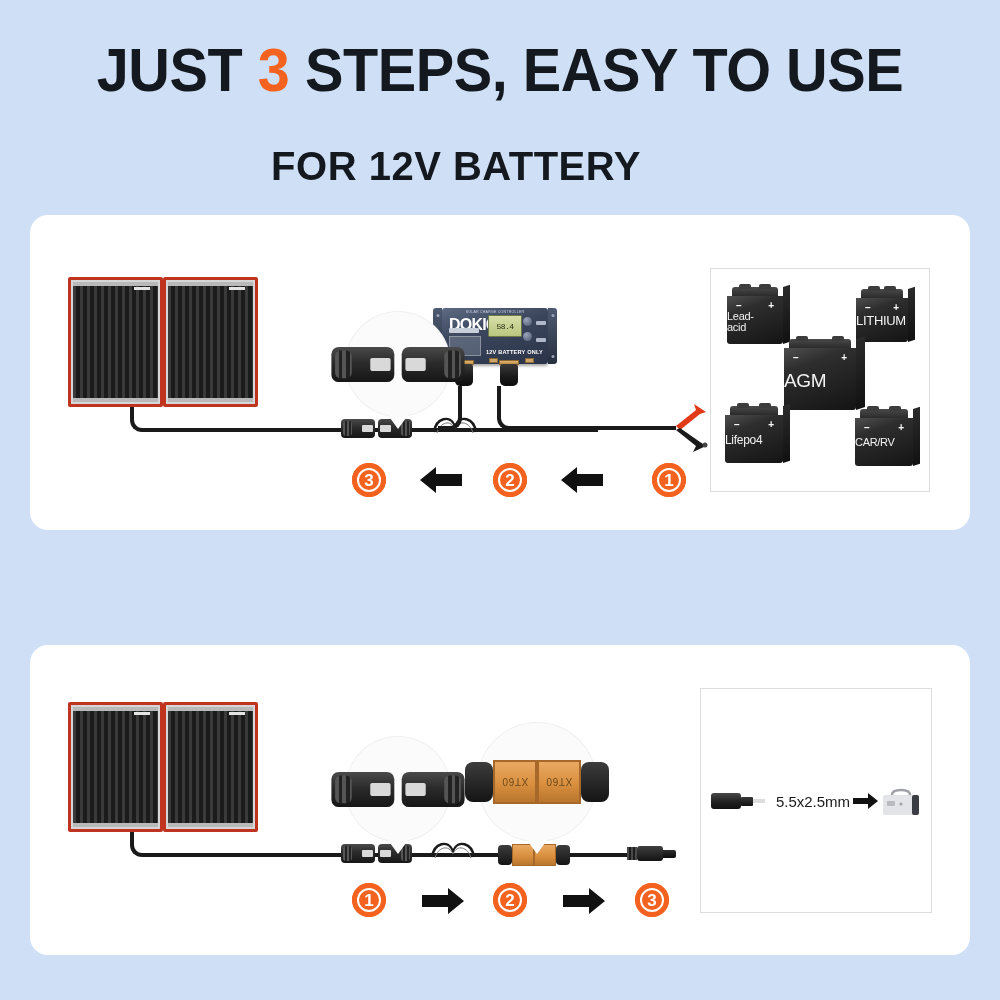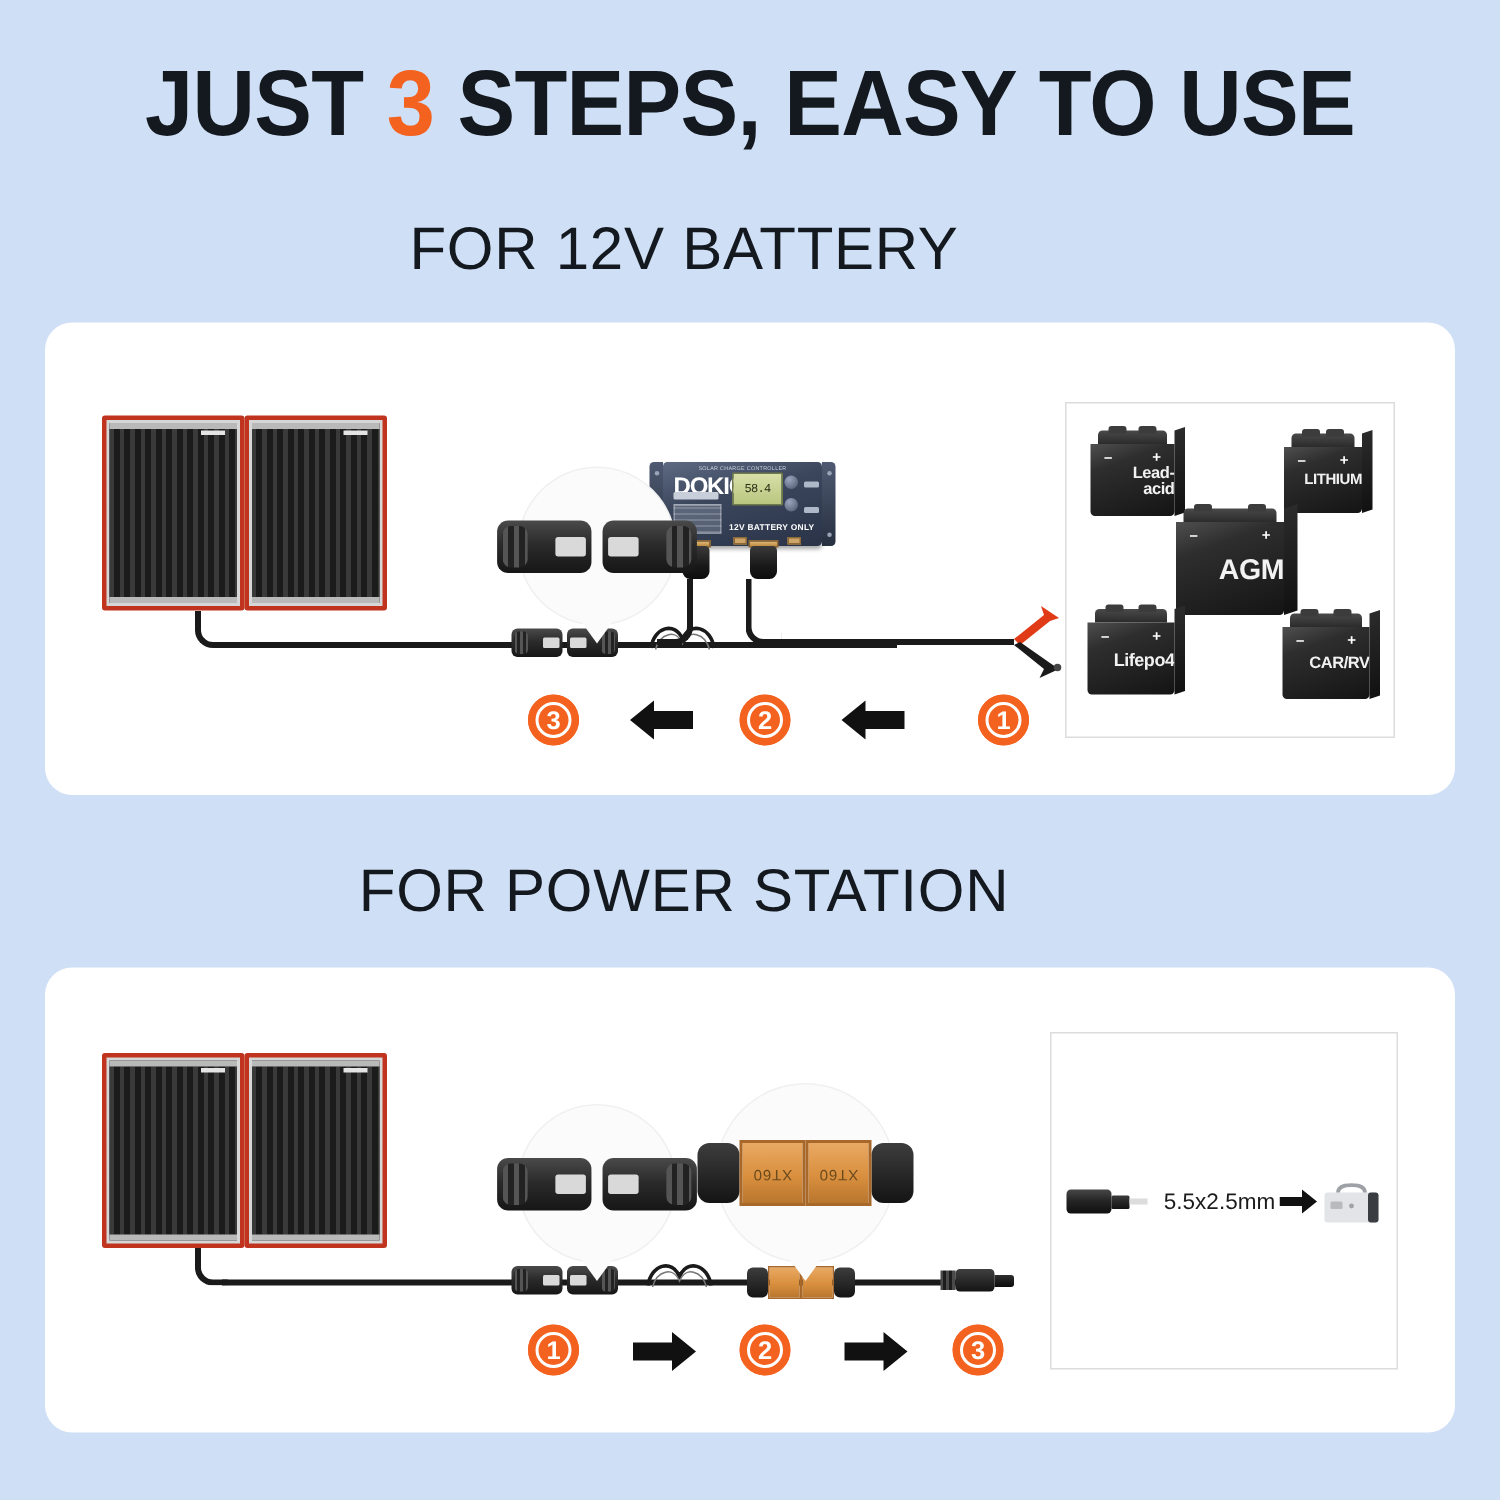--- a/index.html
+++ b/index.html
@@ -26,7 +26,7 @@
 
   .section-title {
     position: absolute; left: 0; width: 912px; text-align: center;
-    font-size: 40px; font-weight: 400; color: #14181f;
+    font-size: 40px; font-weight: 700; color: #14181f;
     letter-spacing: 0.5px;
   }
   #title-12v { top: 144px; }

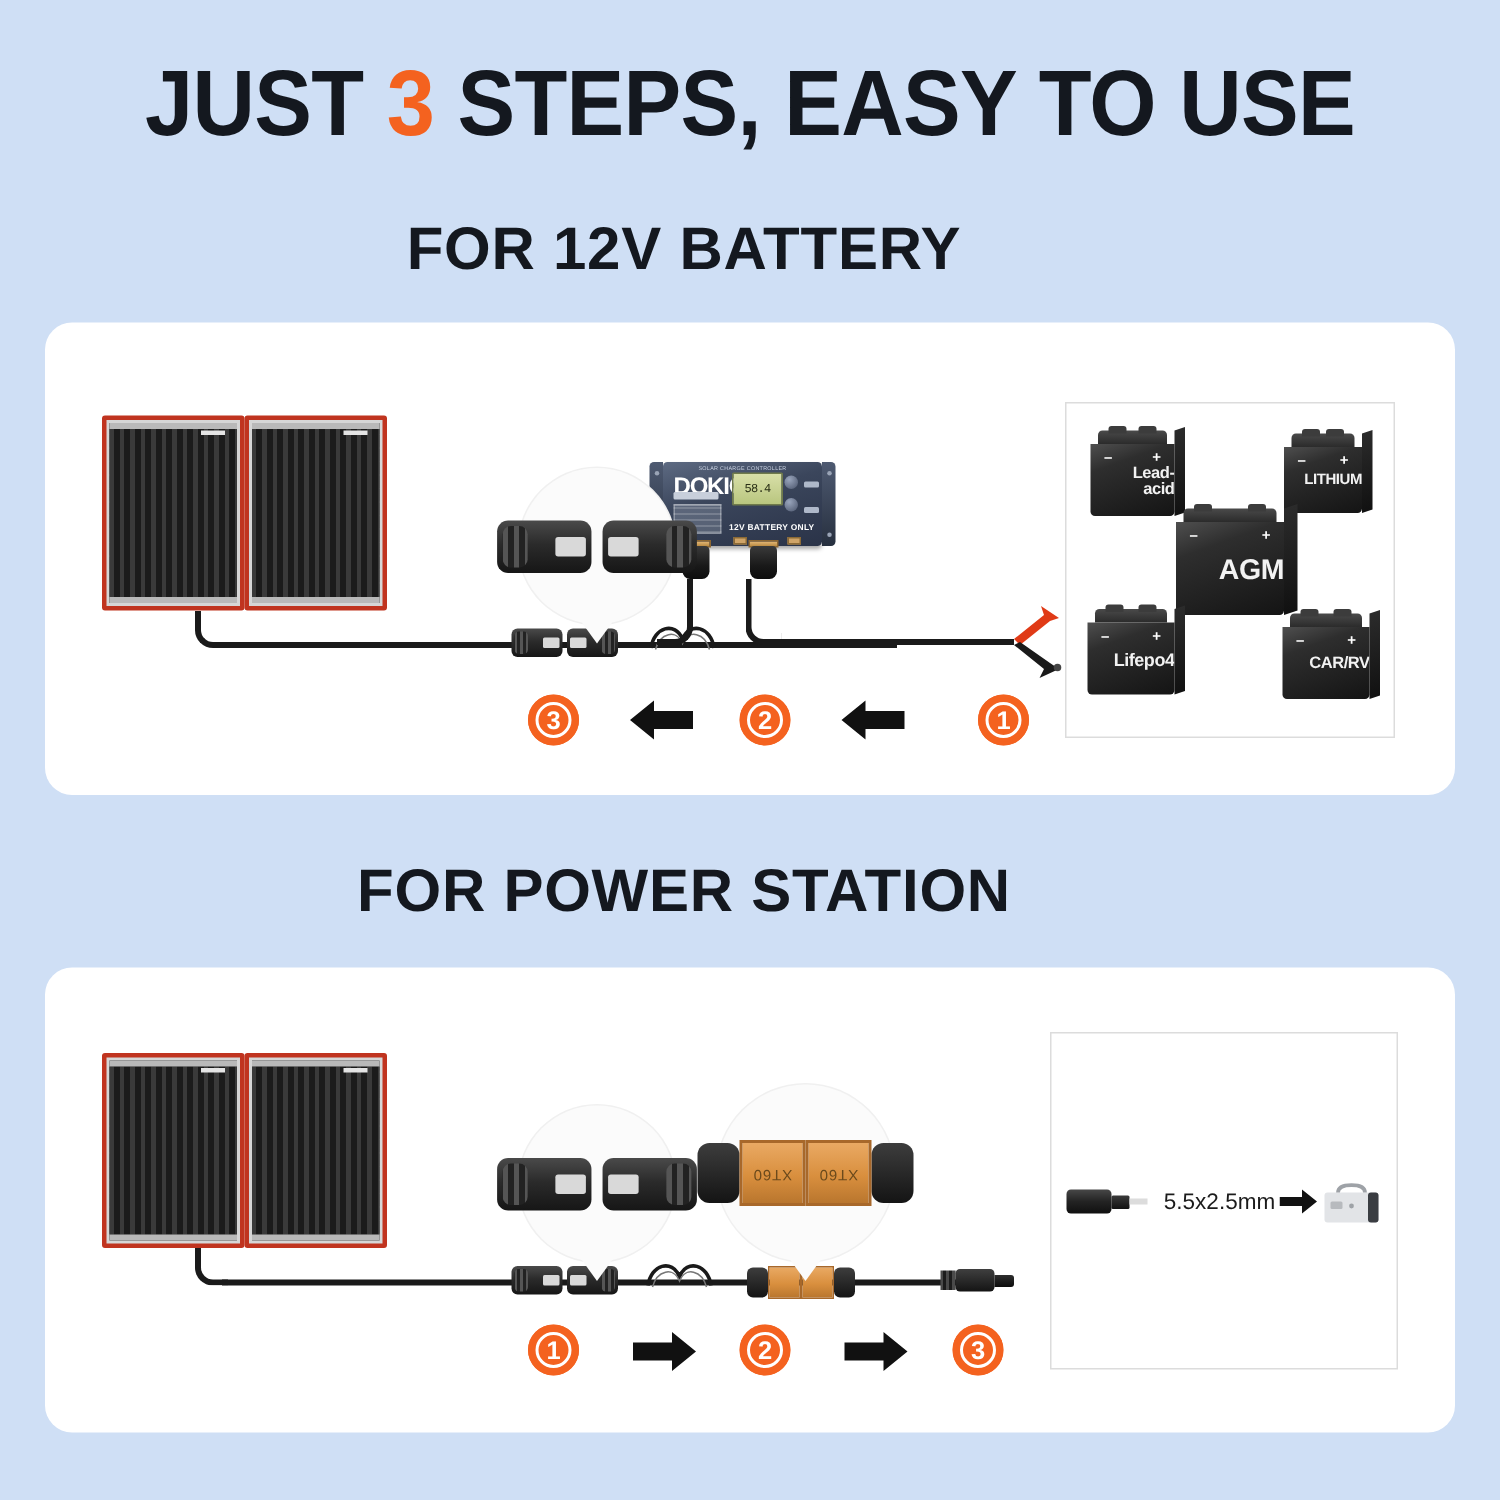--- a/index.html
+++ b/index.html
@@ -273,7 +273,7 @@
   .batt-face .name {
     position: absolute; left: 0; right: 0; top: 50%;
     transform: translateY(-42%);
-    text-align: right; color: #f2f2f2; font-weight: 700;
+    text-align: left; color: #f2f2f2; font-weight: 400;
     line-height: 1.02; letter-spacing: -.3px;
   }
   .batt-side {

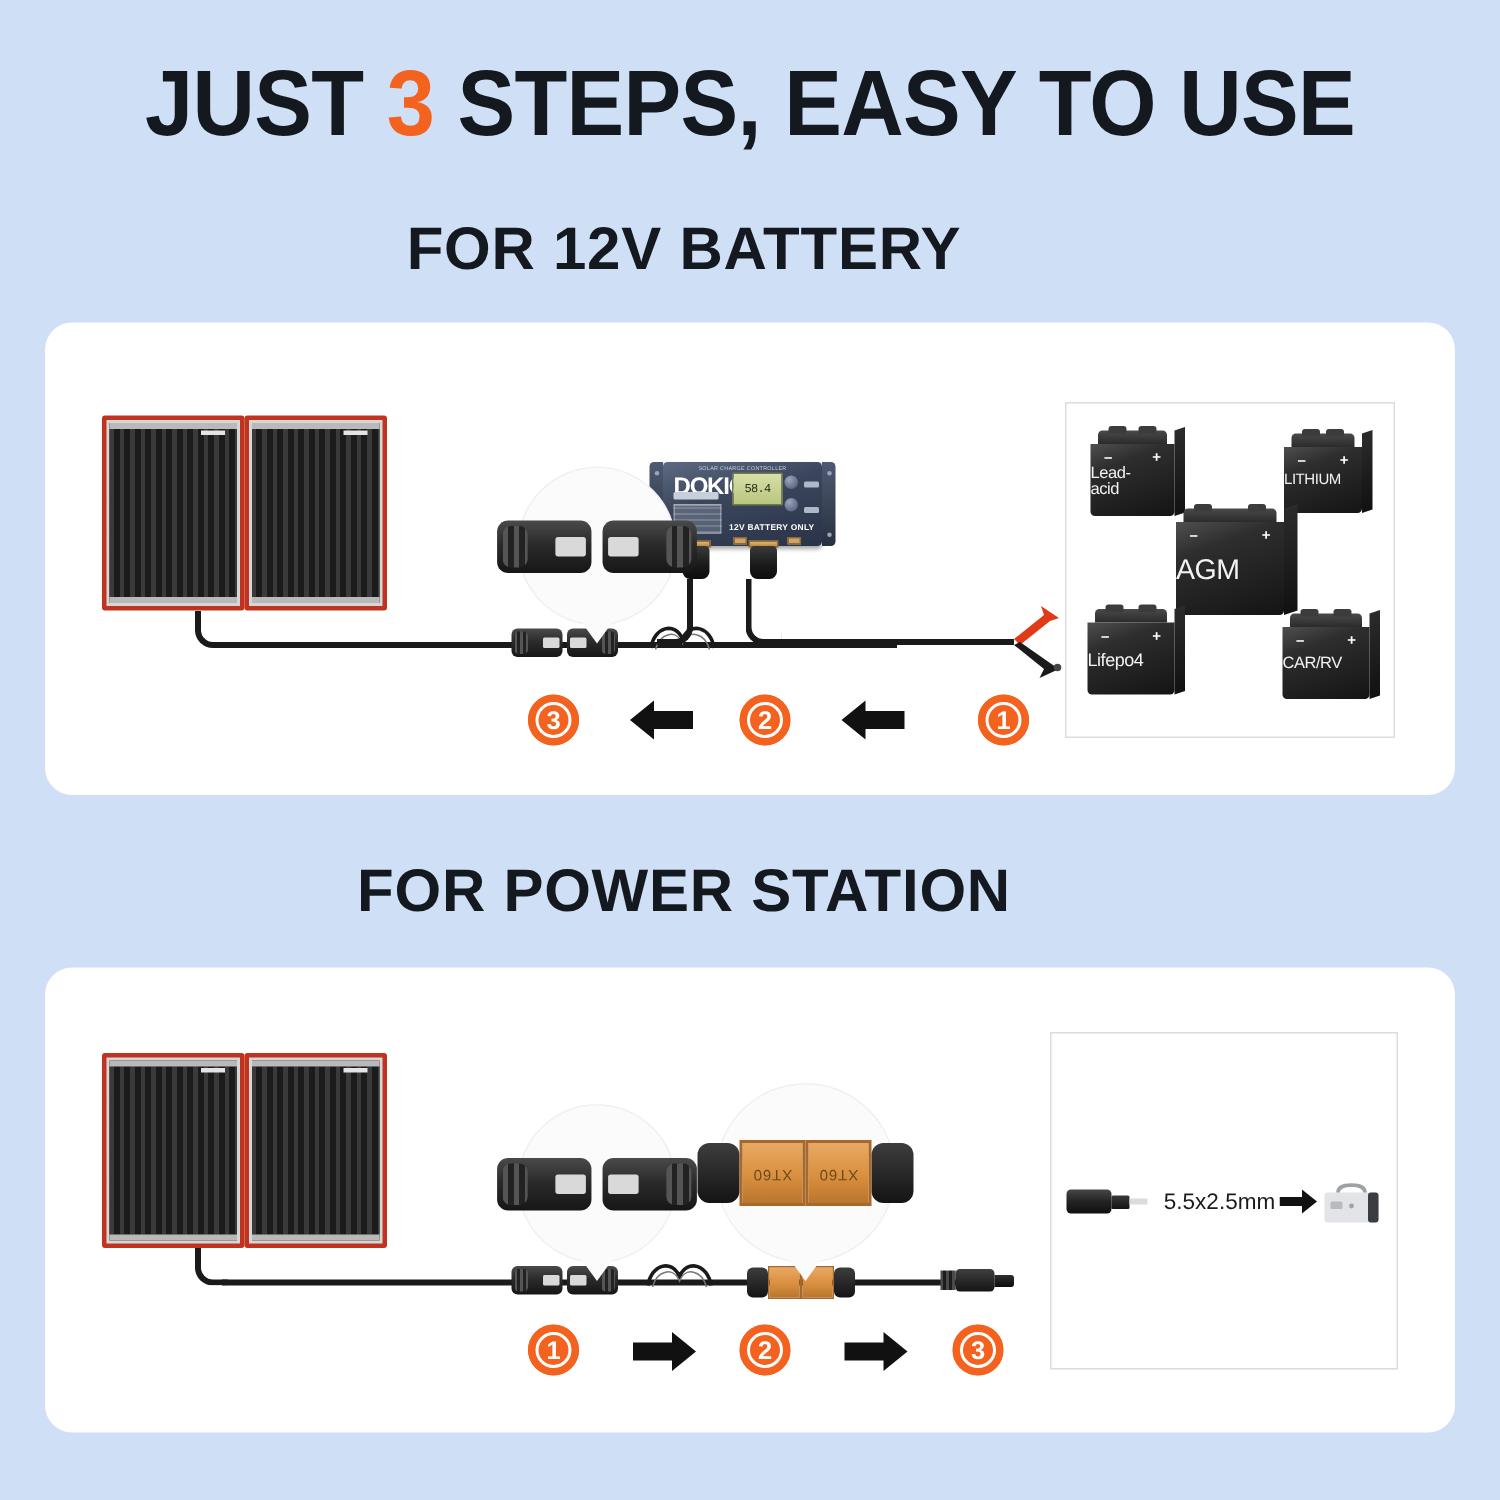--- a/index.html
+++ b/index.html
@@ -434,7 +434,7 @@
               <b>–</b>
               <b>+</b>
             </div>
-          <div class="name" style="font-size:10px;">LITHIUM</div>
+          <div class="name" style="font-size:13px;">LITHIUM</div>
         </div>
         <div class="batt-side"></div>
       </div>

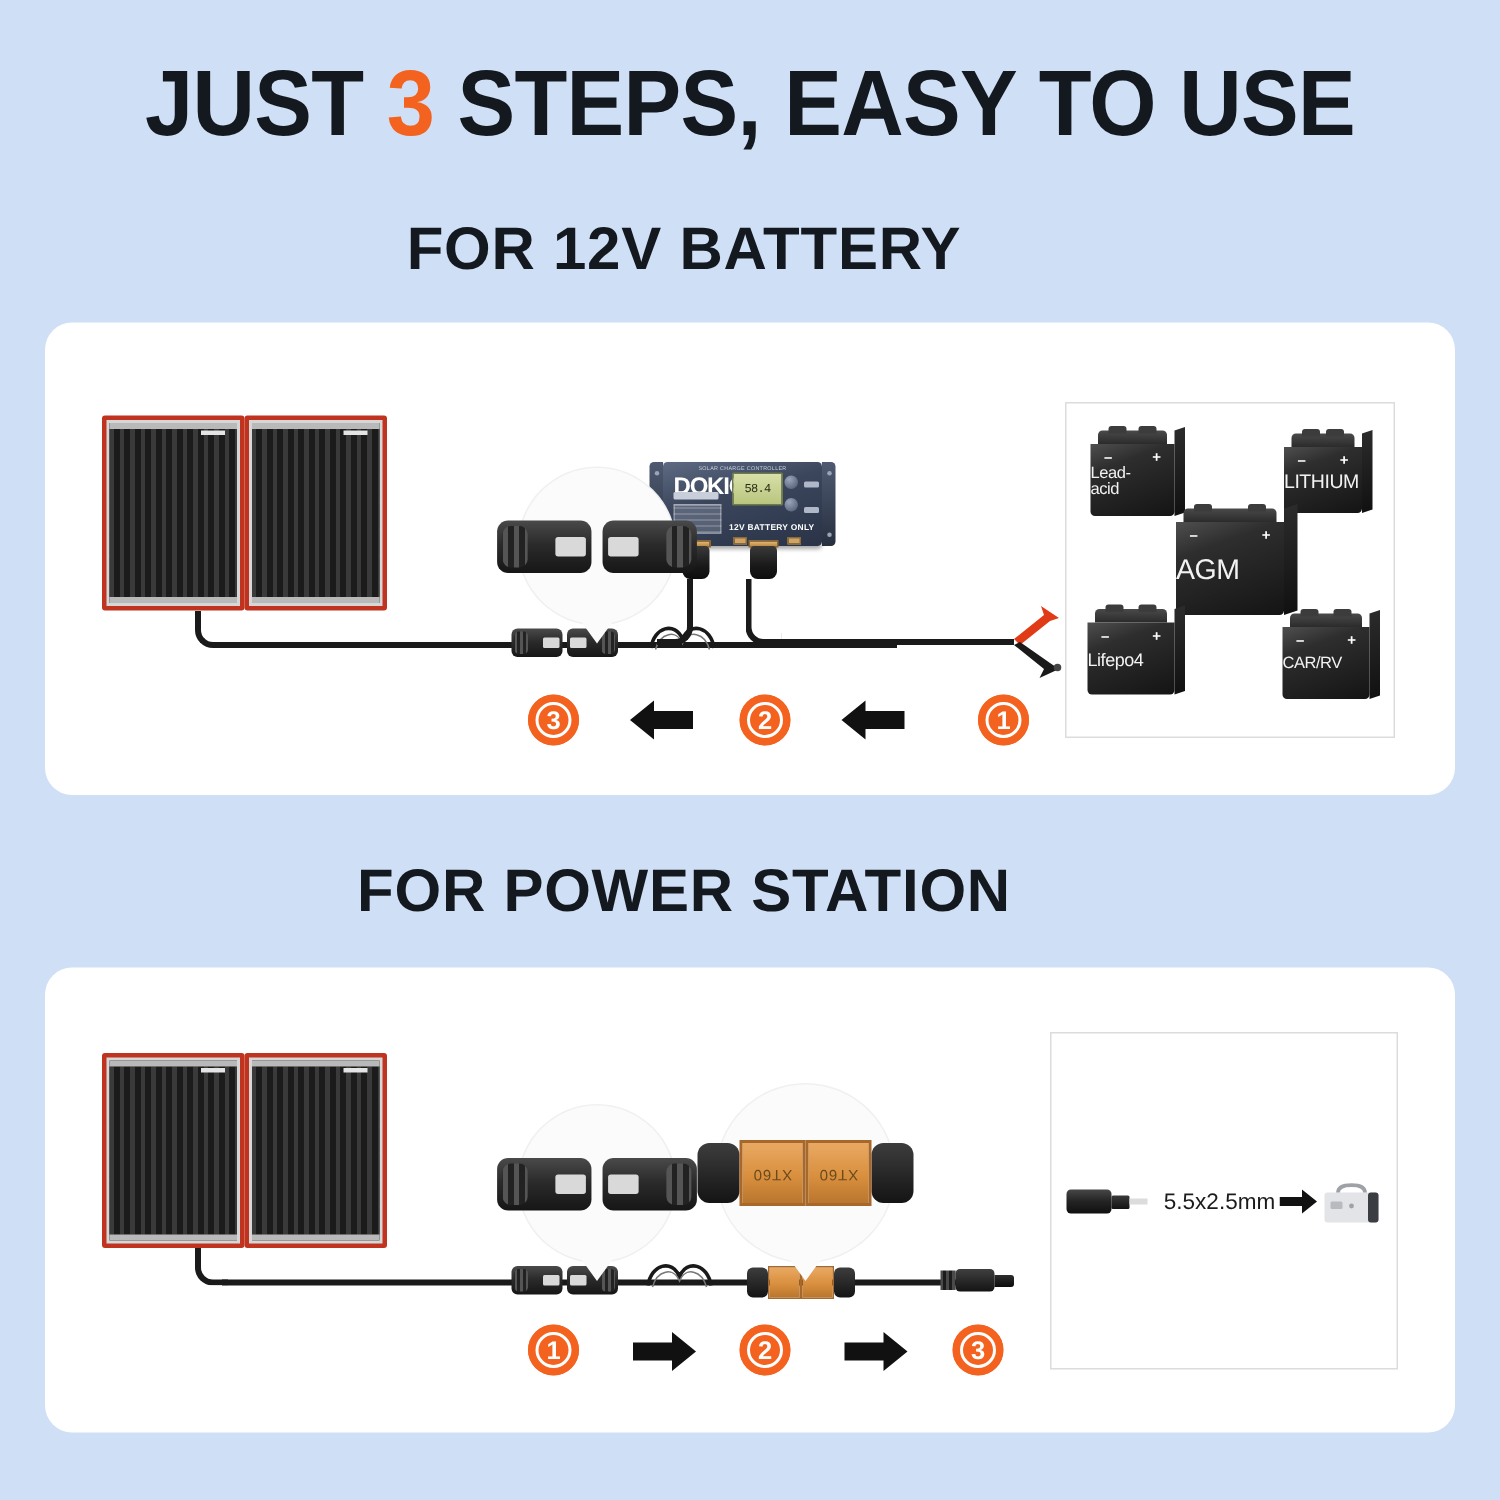--- a/index.html
+++ b/index.html
@@ -493,7 +493,6 @@
       </div>
   </div>
 
-  <div class="section-title" id="title-ps">FOR POWER STATION</div>
 
   <div class="panel" id="panel-ps">
 

